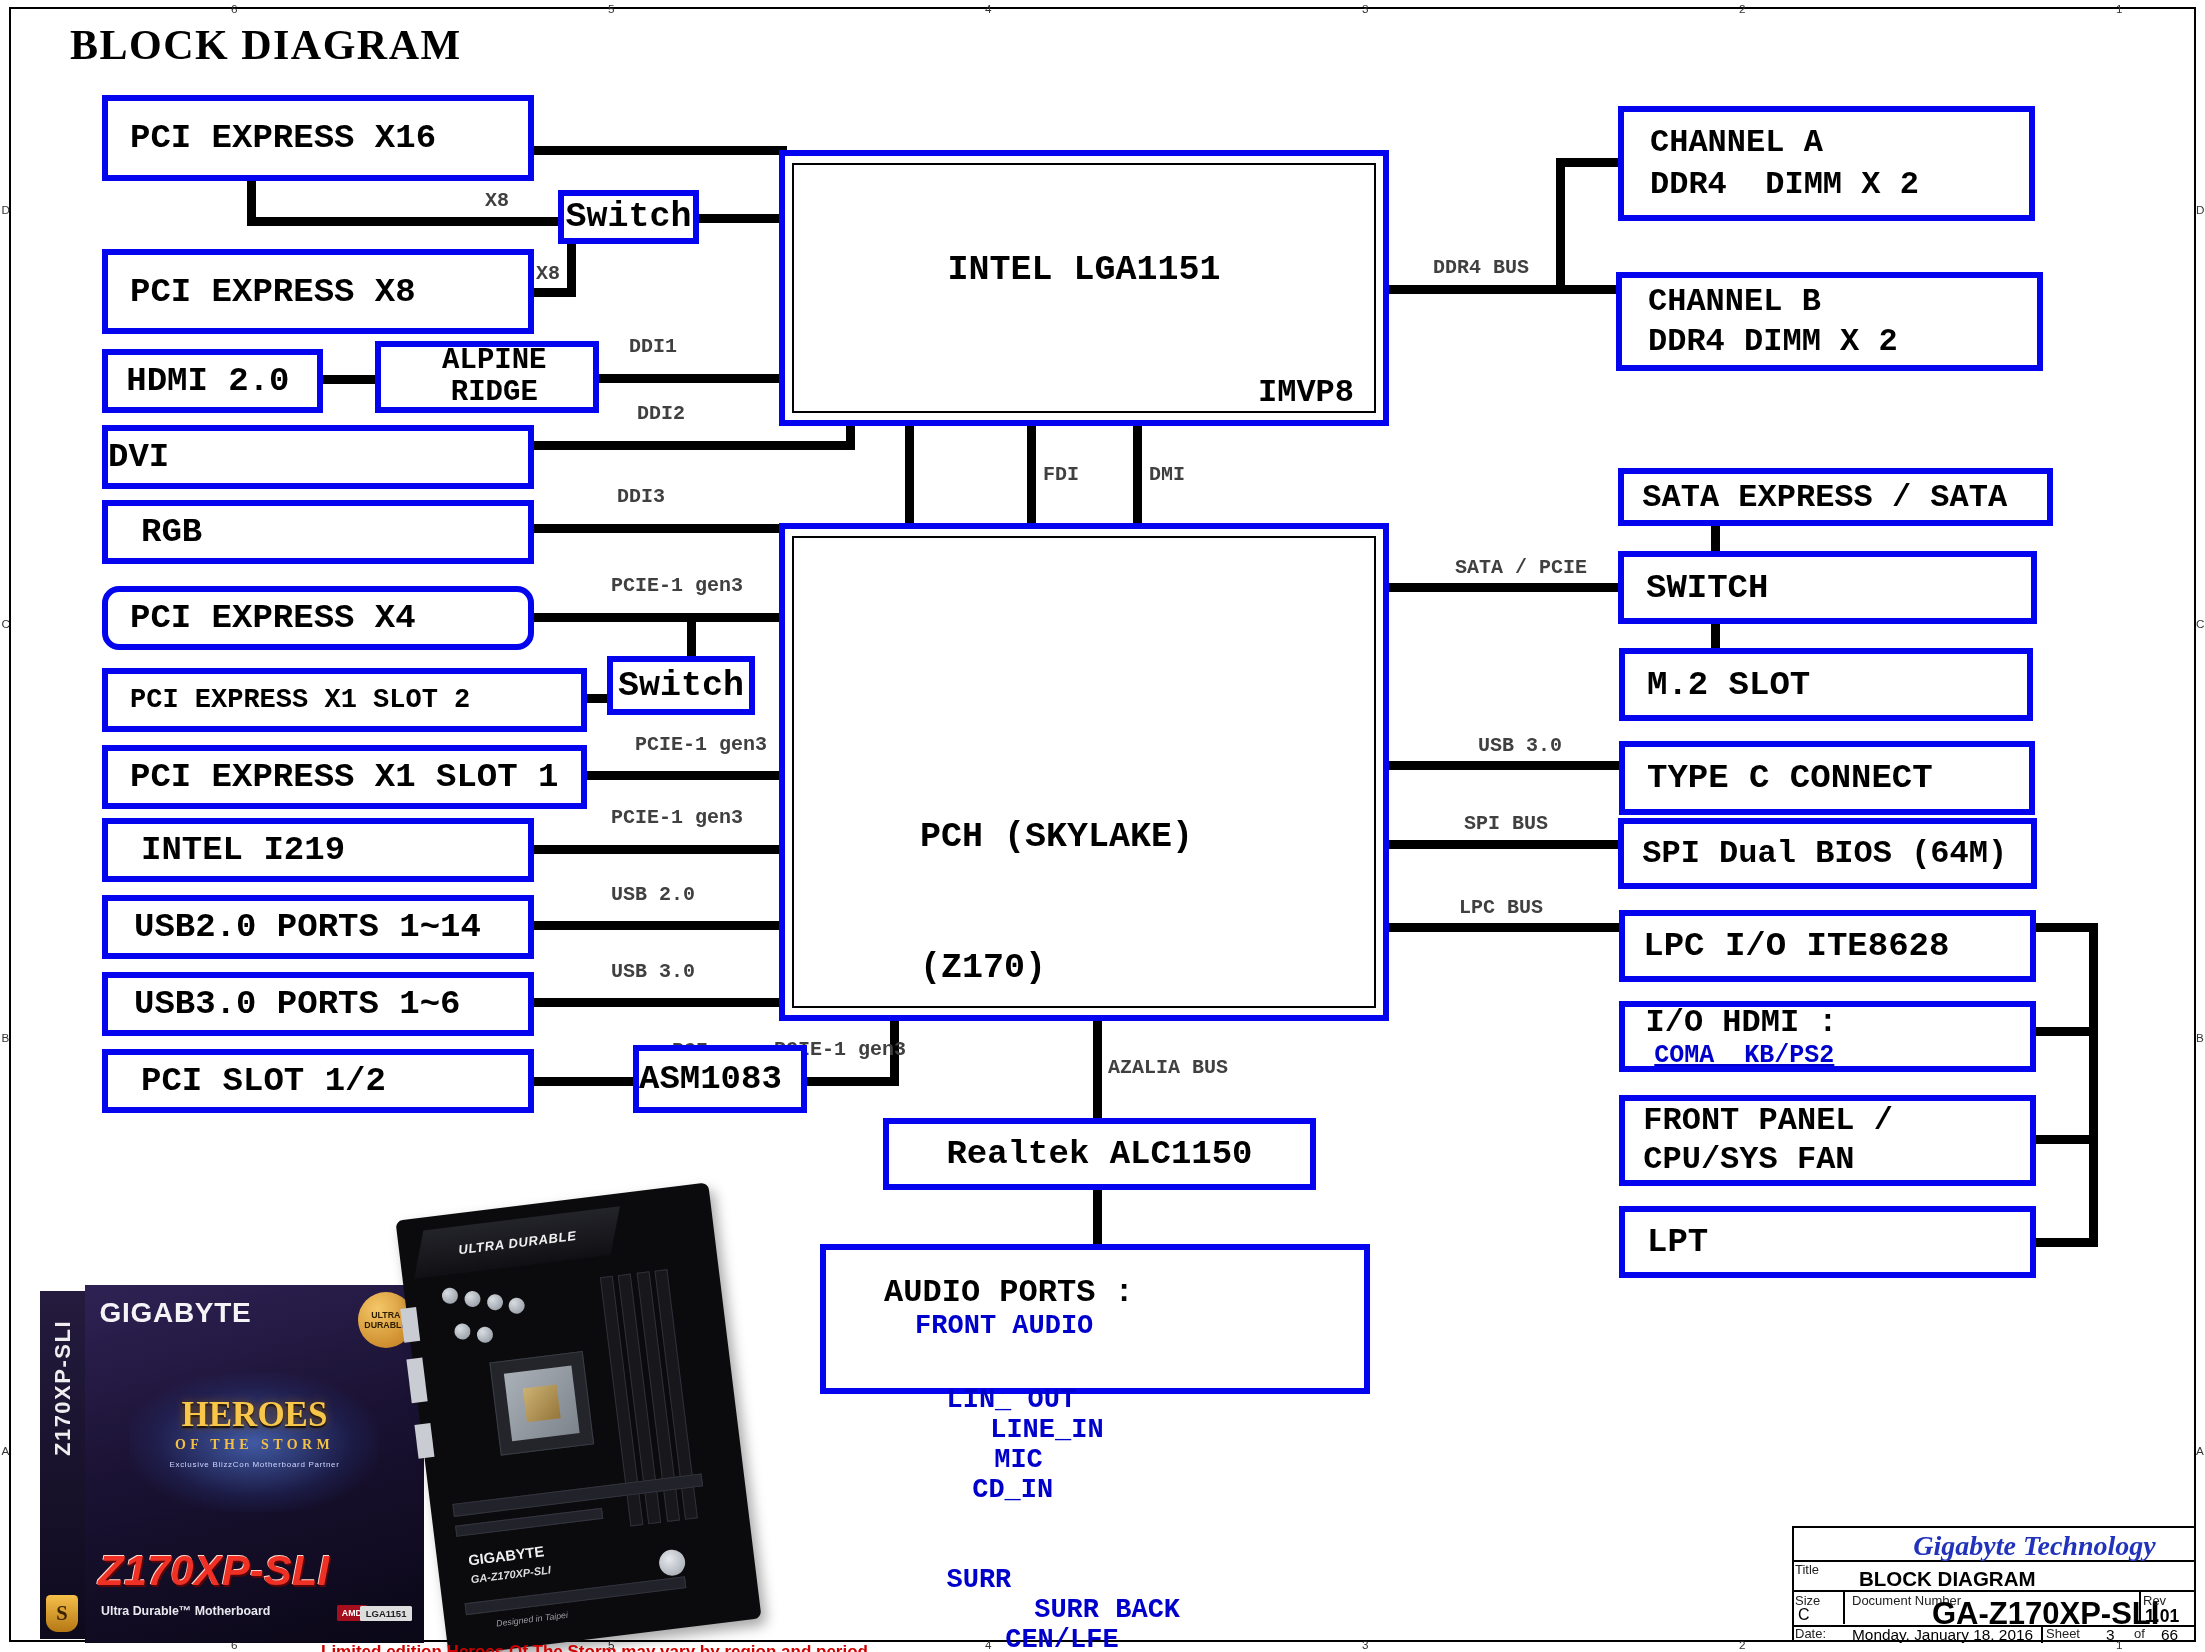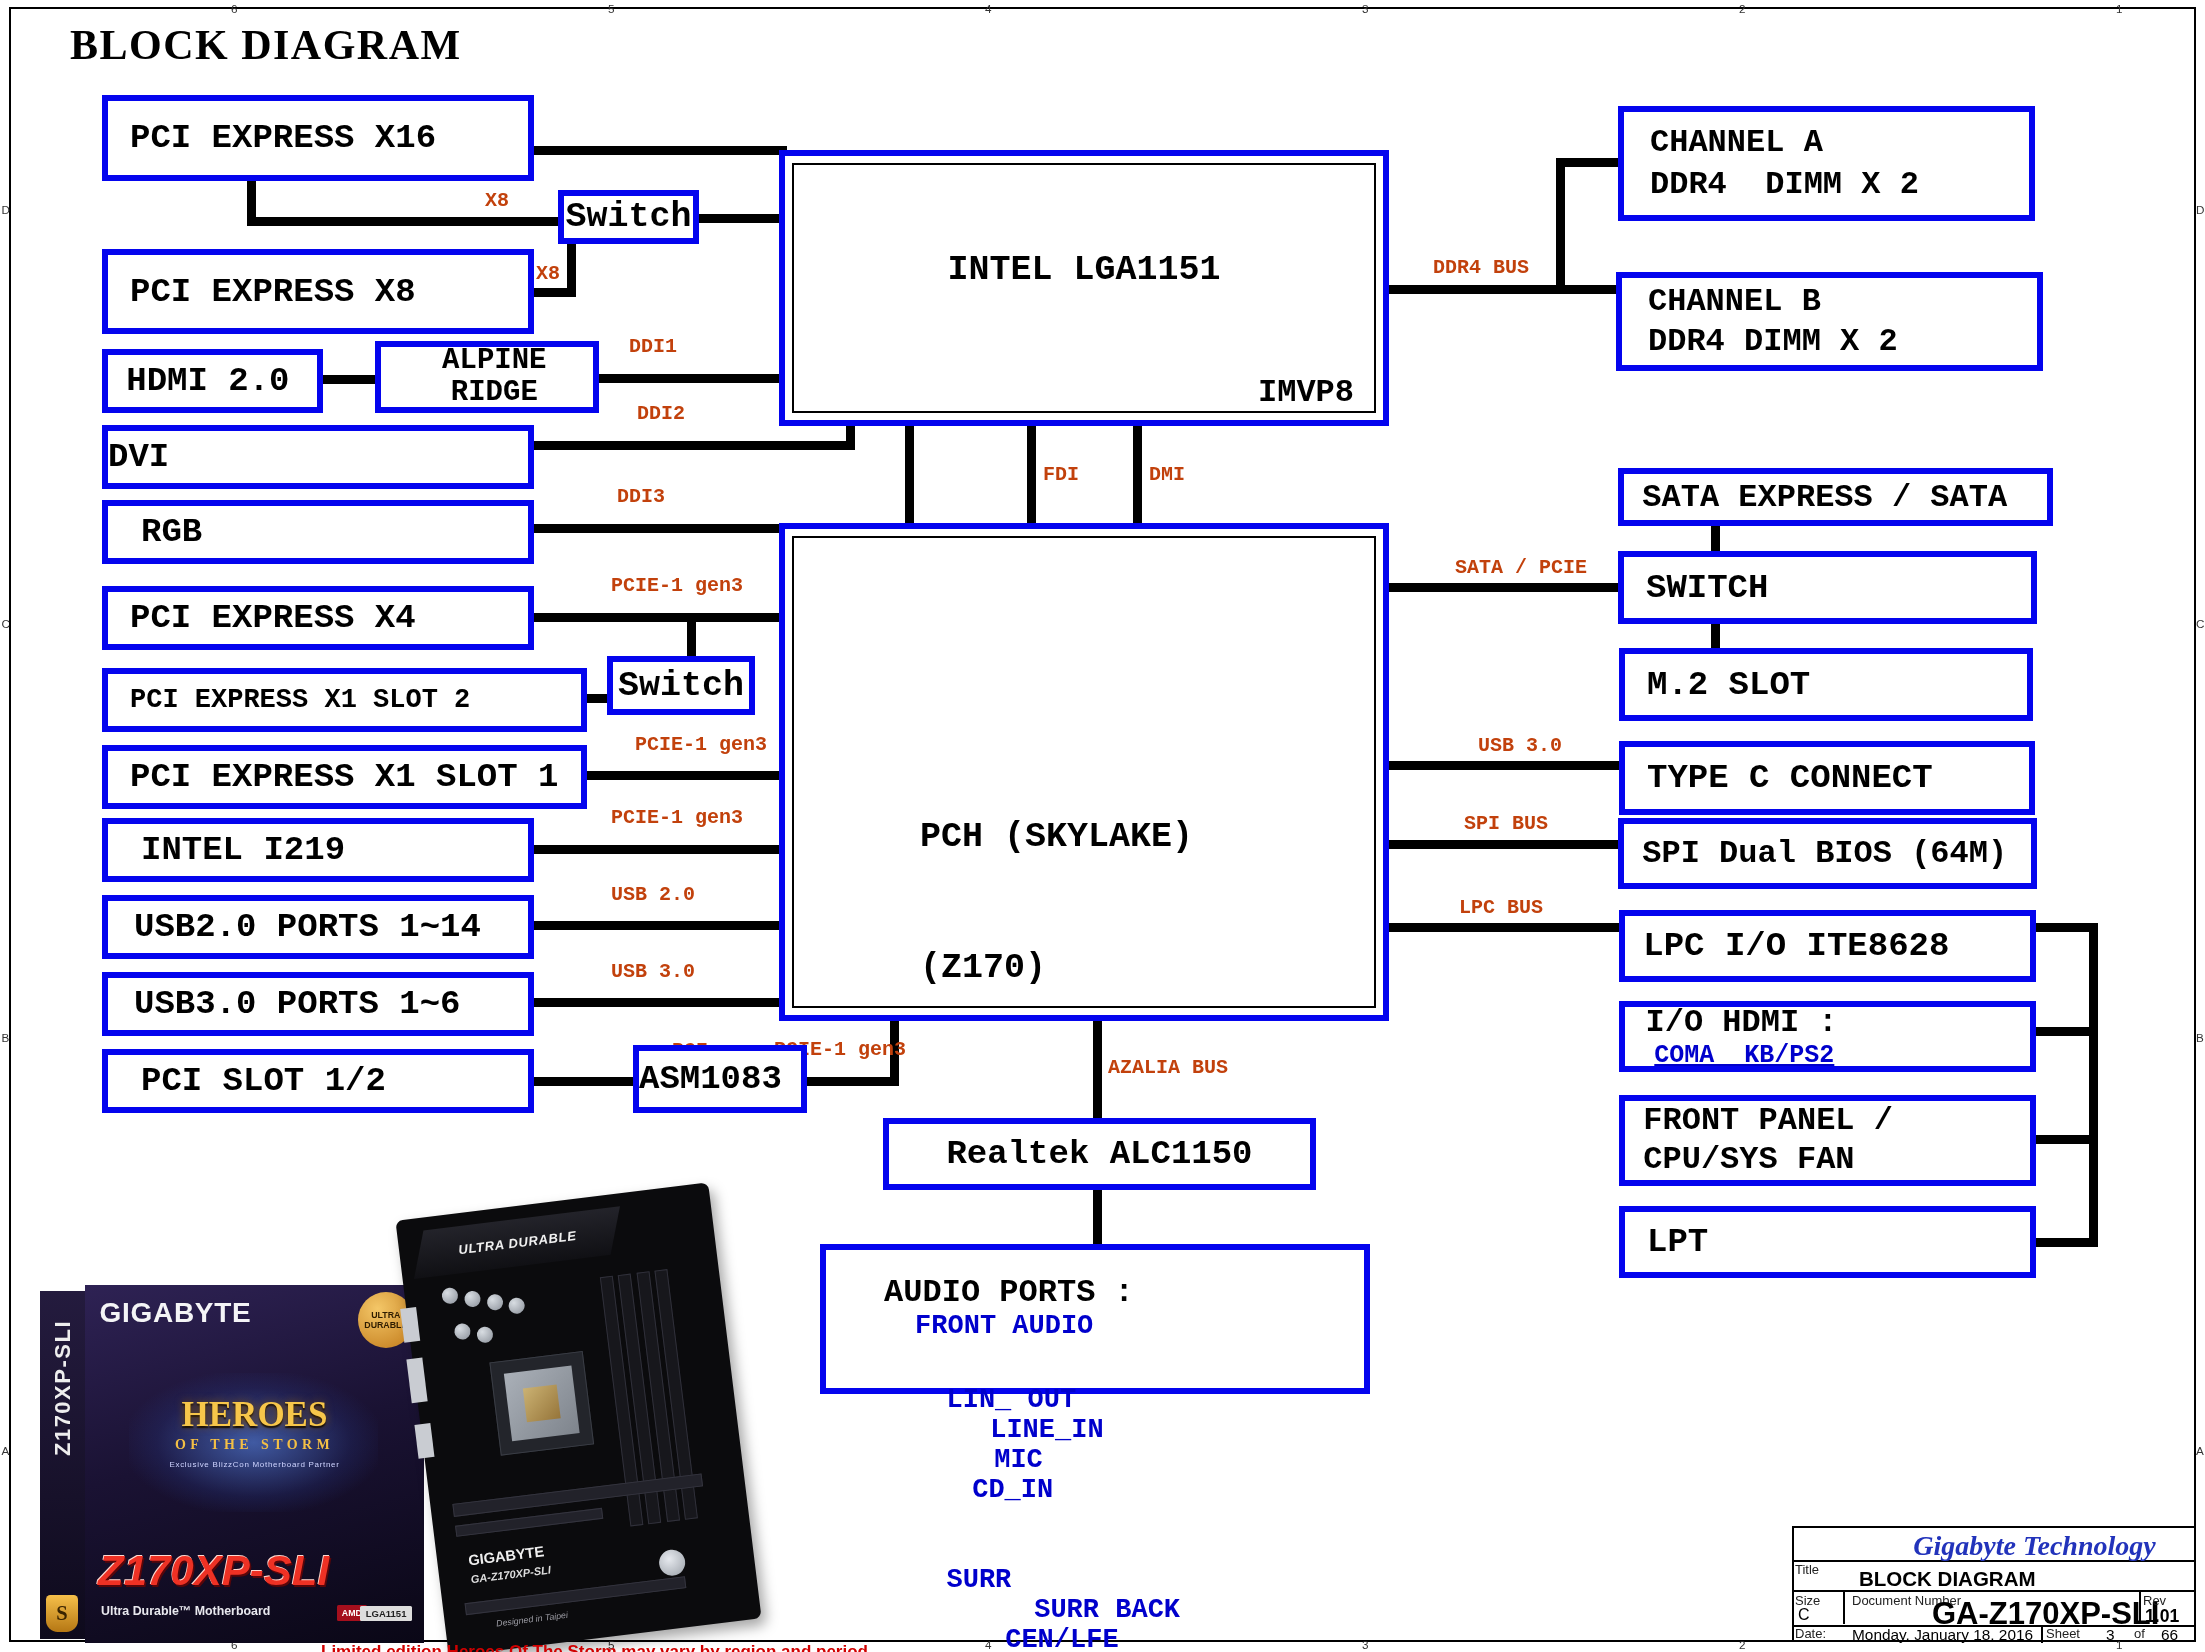--- a/index.html
+++ b/index.html
@@ -19,7 +19,7 @@
   .hl,.vl{position:absolute;background:#000;}
   .hl{height:8.8px;} .vl{width:8.8px;}
   
-  .bl{position:absolute;font:bold 20px "Liberation Mono",monospace;color:#c2410c;white-space:pre;}
+  .bl{position:absolute;font:bold 20px "Liberation Mono",monospace;color:#404040;white-space:pre;}
   .blue-t{color:#0000cc;}
   
   #page-title{position:absolute;left:70px;top:20.5px;font:bold 42px "Liberation Serif",serif;letter-spacing:1.5px;color:#000;}

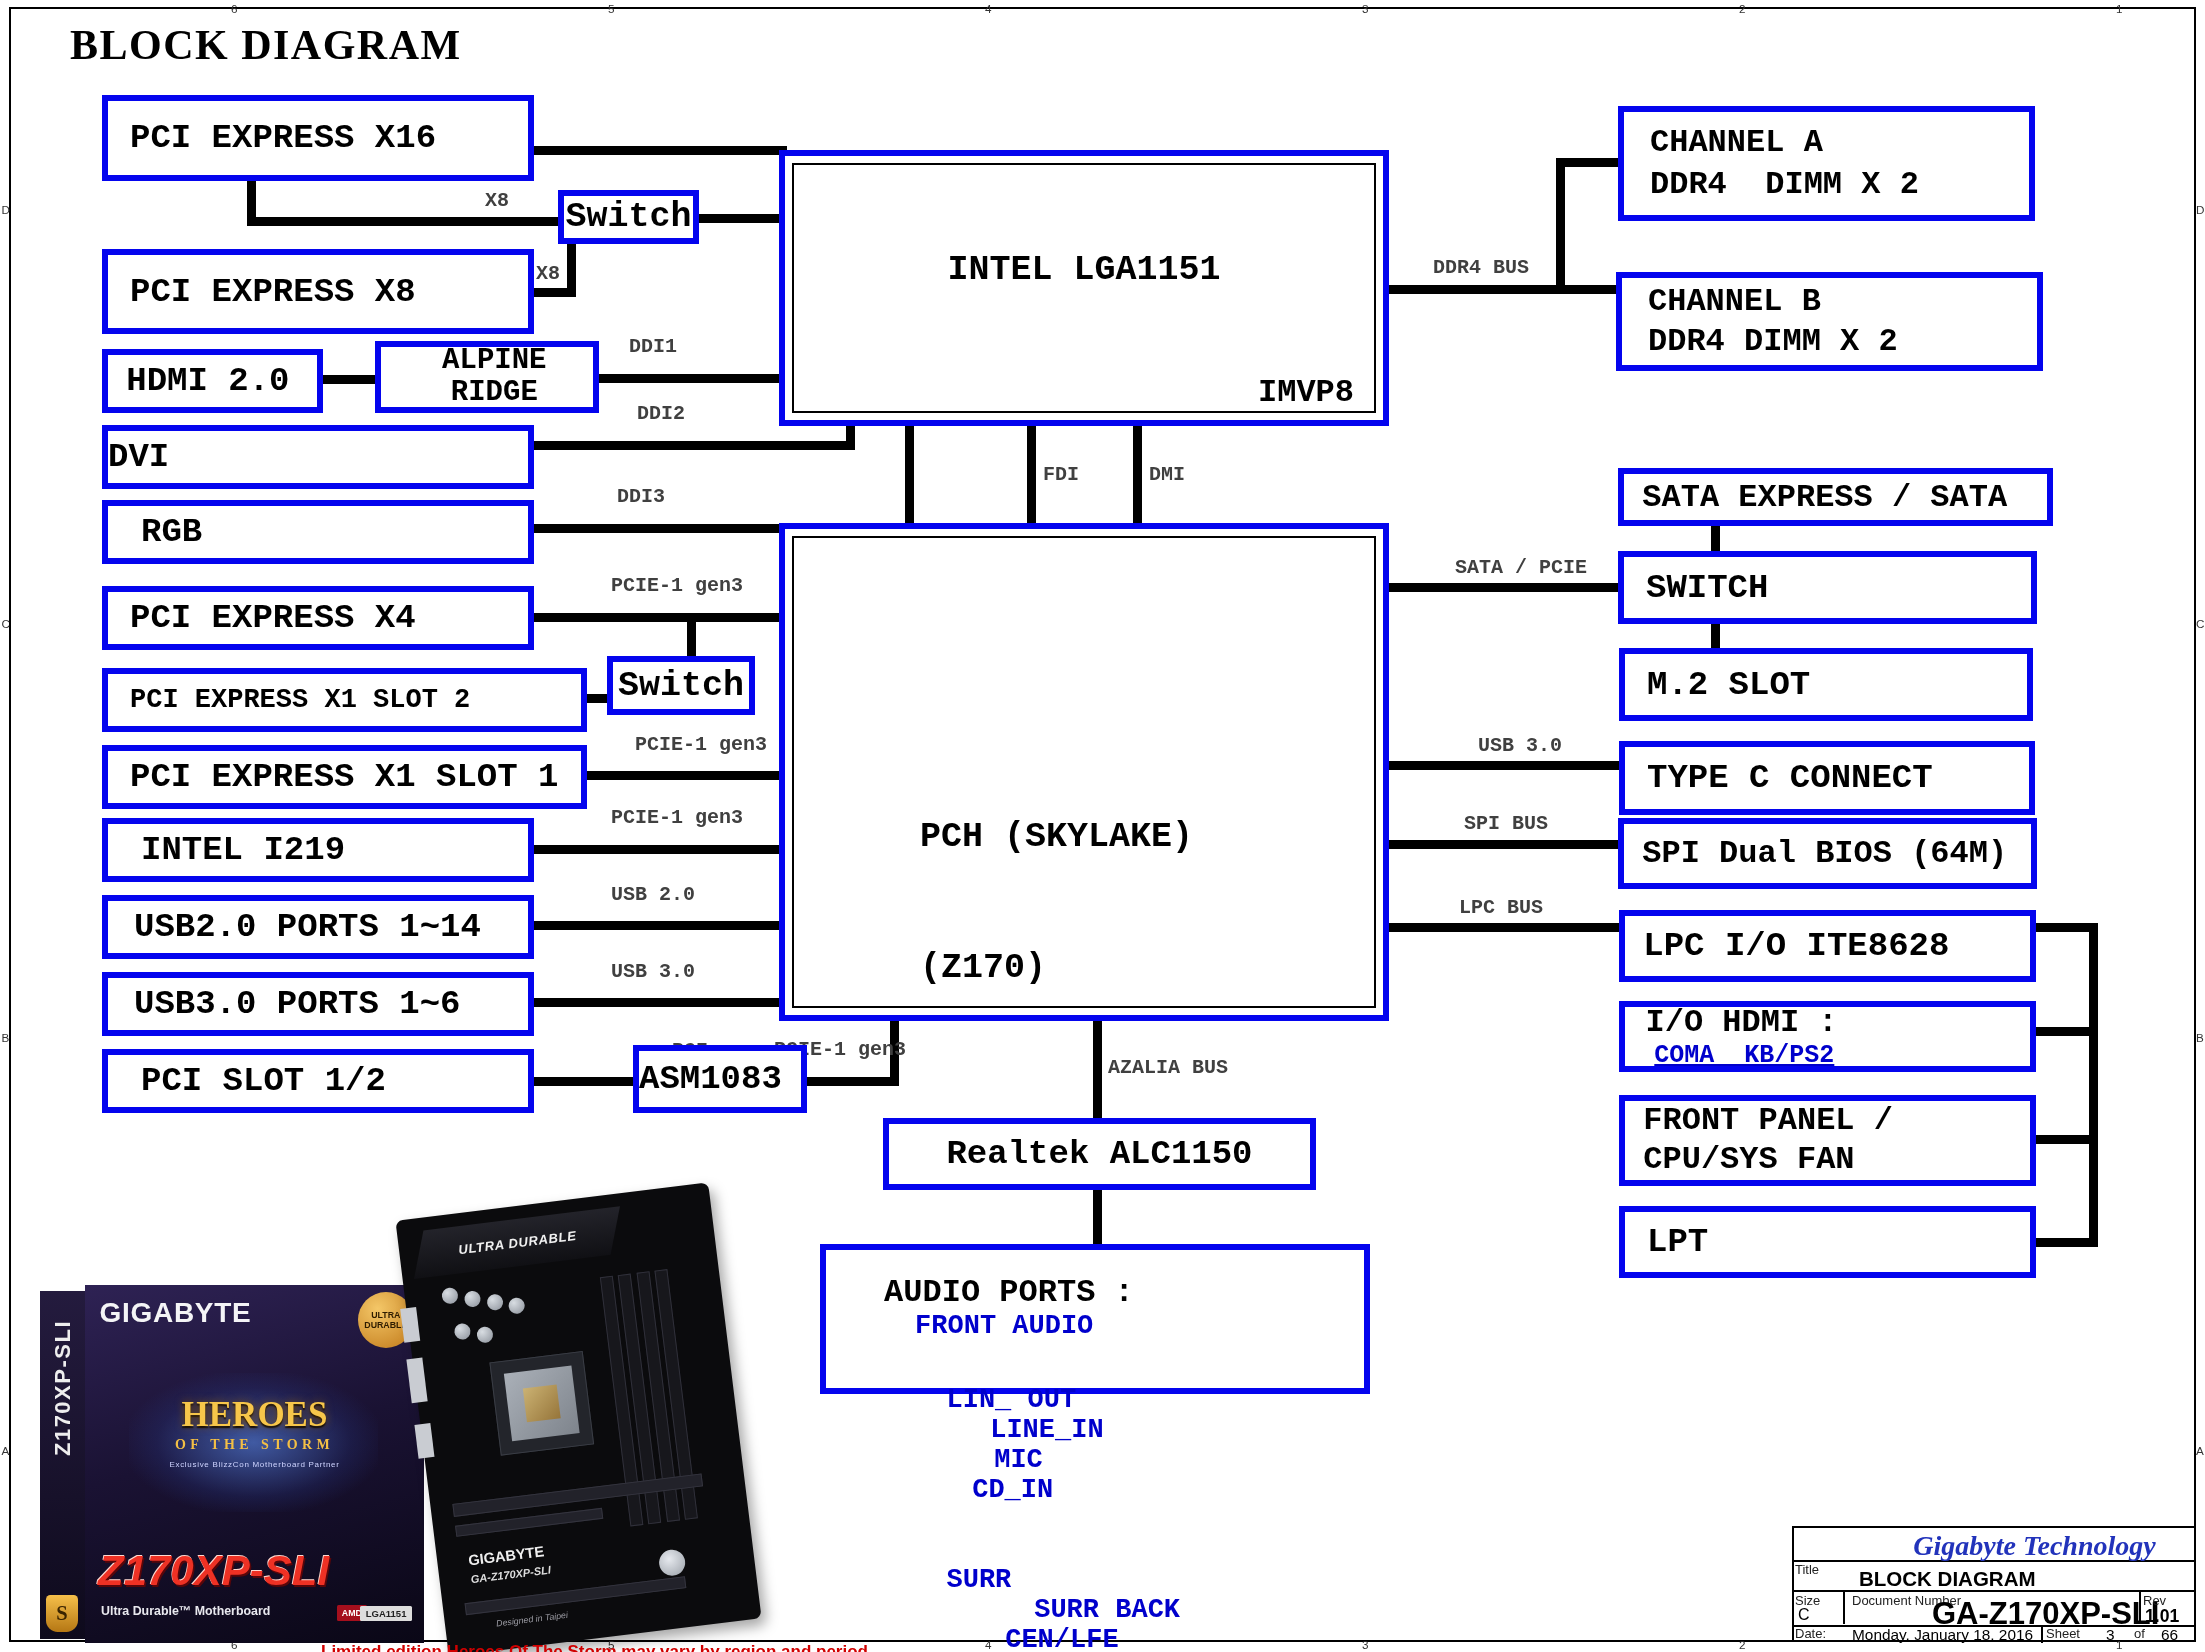--- a/index.html
+++ b/index.html
@@ -179,7 +179,7 @@
   </div>
   <div class="box" style="left:102px;top:425px;width:432px;height:64px;font-size:34px;">DVI</div>
   <div class="box" style="left:102px;top:500px;width:432px;height:64px;font-size:34px;padding-left:33px;">RGB</div>
-  <div class="box" style="left:102px;top:586px;width:432px;height:64px;font-size:34px;padding-left:22px;">PCI EXPRESS X4</div>
+  <div class="box" style="left:102px;top:586px;width:432px;height:64px;font-size:34px;padding-left:22px;border-radius:17px;">PCI EXPRESS X4</div>
   <div class="box" style="left:102px;top:668px;width:485px;height:64px;font-size:27px;padding-left:22px;">PCI EXPRESS X1 SLOT 2</div>
   <div class="box" style="left:607px;top:656px;width:148px;height:59px;font-size:35px;justify-content:center;">Switch</div>
   <div class="box" style="left:102px;top:745px;width:485px;height:64px;font-size:34px;padding-left:22px;">PCI EXPRESS X1 SLOT 1</div>

